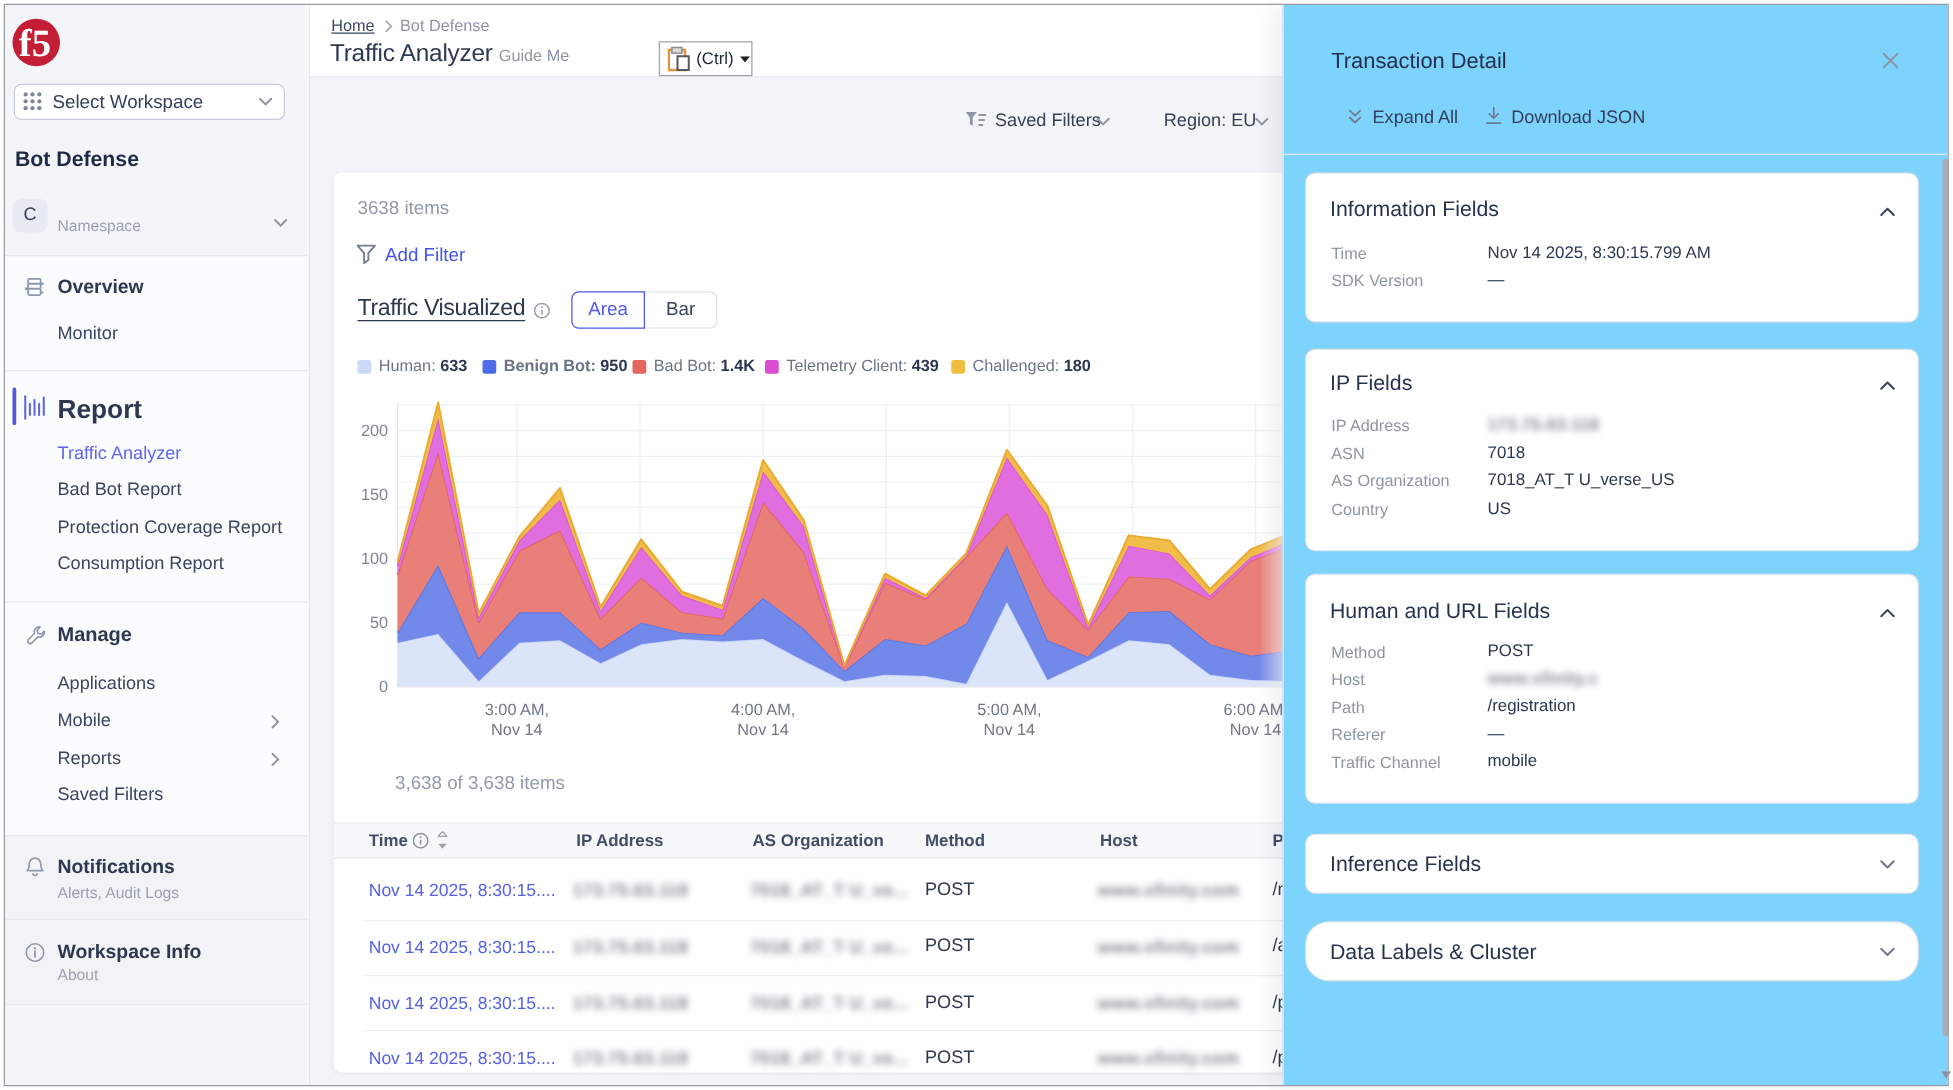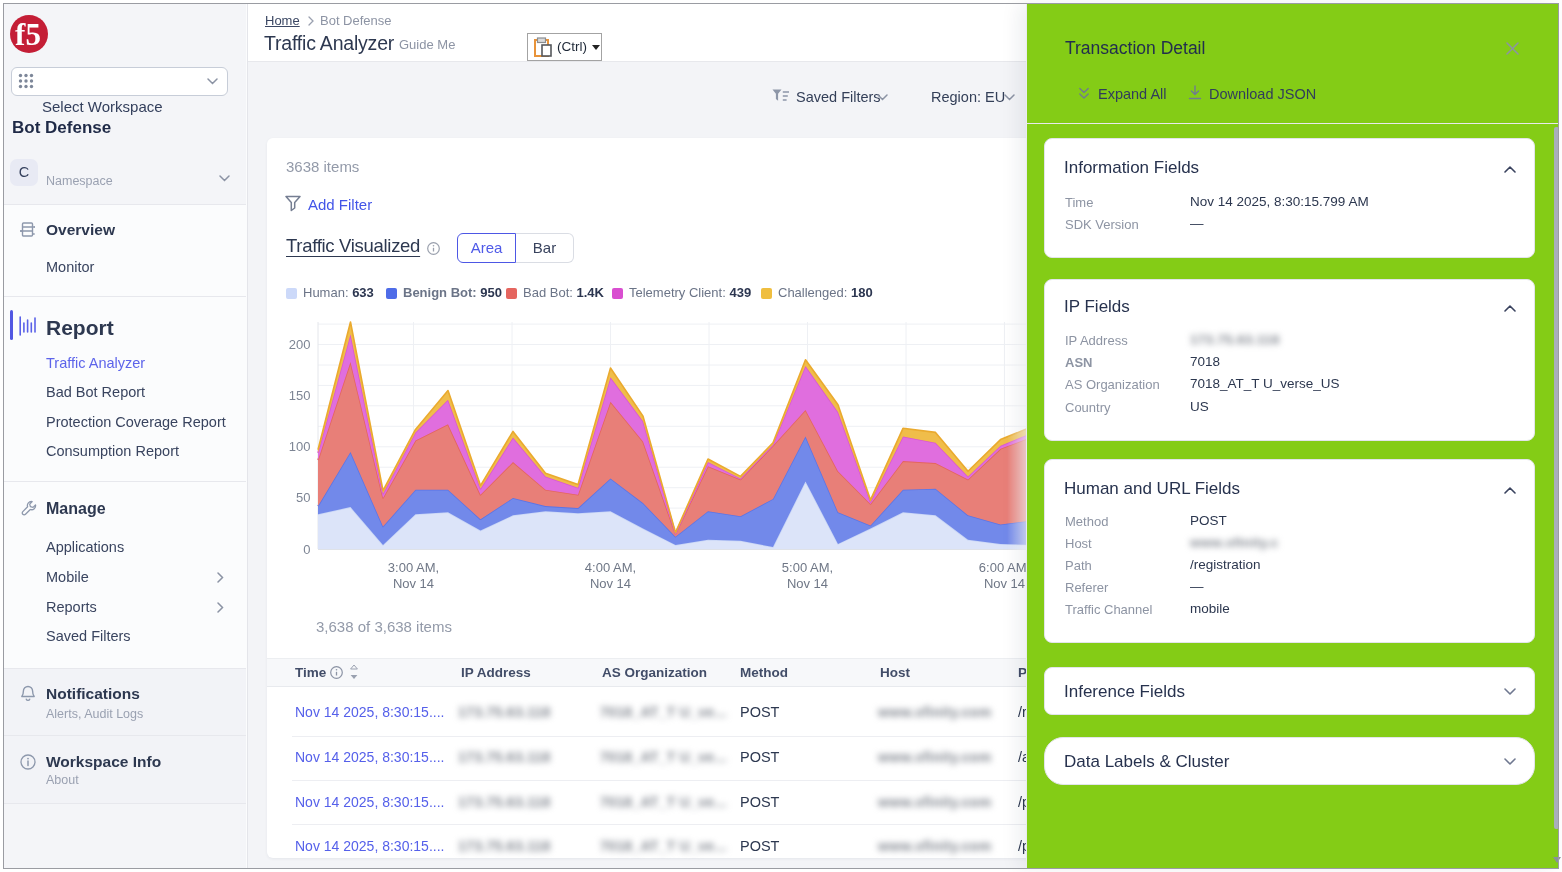--- a/index.html
+++ b/index.html
@@ -18,7 +18,7 @@
 #mainbg { position:absolute; left:248px; top:62px; width:778px; height:806px; background:#f3f4f7; z-index:0; }
 #card { position:absolute; left:267px; top:138px; width:776px; height:720px; background:#fff; border-radius:6px; box-shadow:0 1px 3px rgba(40,50,80,.07); z-index:1; }
 
-#panel { position:absolute; left:1026px; top:4px; width:532px; height:864px; background:#84cc16; border-left:1px solid #eaebef; box-shadow:-7px 0 18px rgba(30,38,70,.08); z-index:10; }
+#panel { position:absolute; left:1026px; top:4px; width:532px; height:864px; background:#7dd3fc; border-left:1px solid #eaebef; box-shadow:-7px 0 18px rgba(30,38,70,.08); z-index:10; }
 .pcard { position:absolute; left:17px; width:491px; border:1px solid #e2e4ea; border-radius:8px; background:#fff; }
 .ptitle { position:absolute; left:19px; font-size:17px; font-weight:400; color:#27324e; }
 .plabel { position:absolute; left:20px; font-size:13px; color:#8d94a3; }

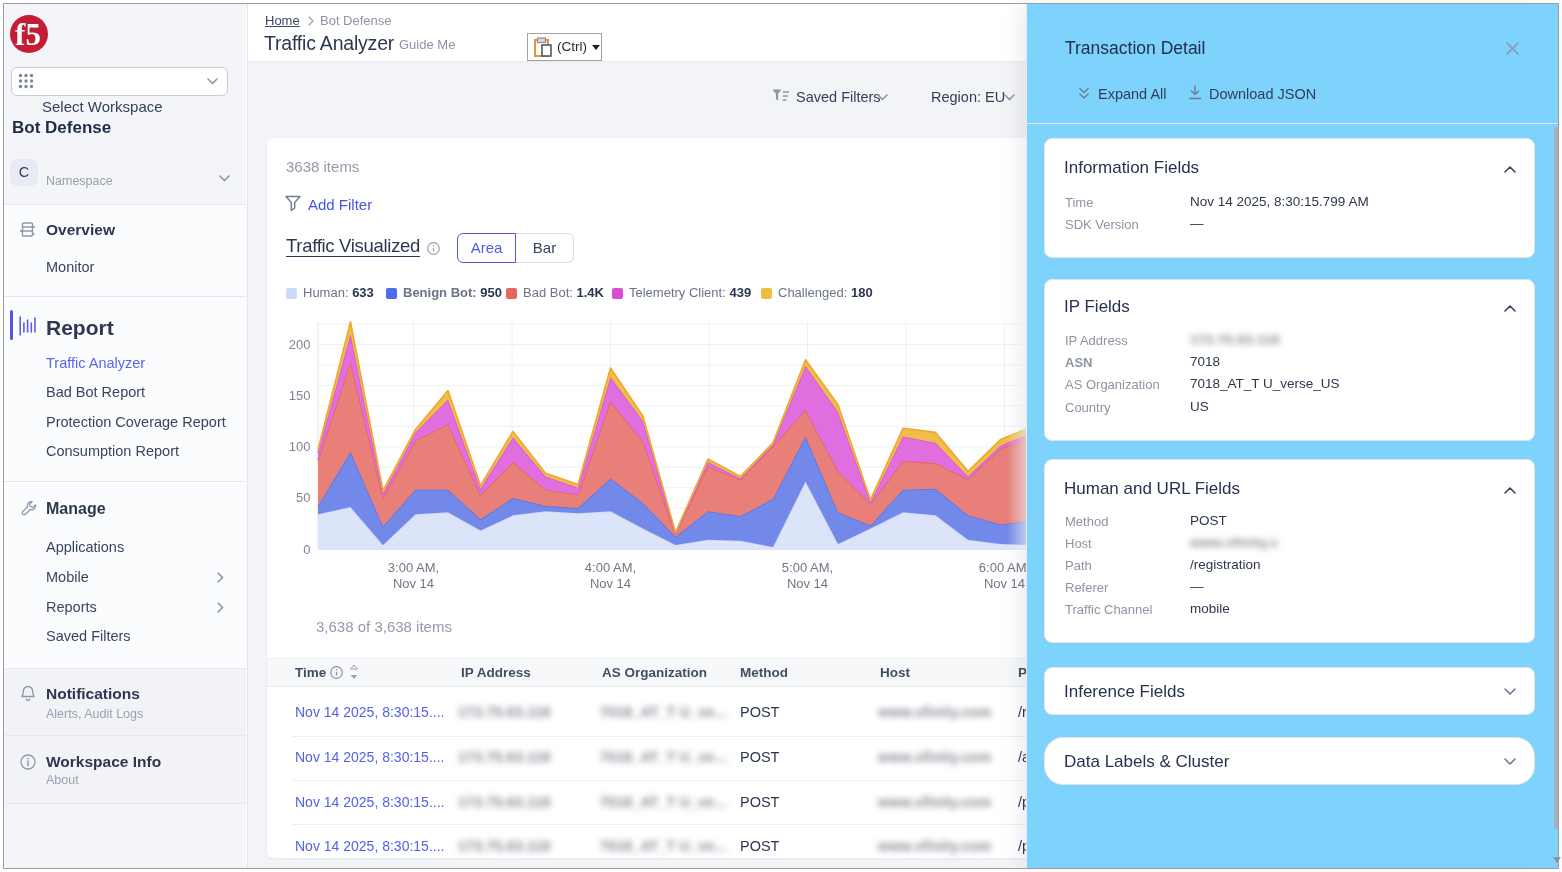--- a/index.html
+++ b/index.html
@@ -53,7 +53,7 @@
         <circle cx="13.5" cy="13.5" r="1.7"></circle>
     </g>
   </svg>
-  <div class="abs" style="left:38px;top:69px;font-size:15px;color:#333f5c;margin-top:25px;">Select Workspace</div>
+  <div class="abs" style="left:38px;top:69px;font-size:15px;color:#333f5c;">Select Workspace</div>
   <svg class="abs" style="left:203px;top:74px;" width="11" height="7" viewBox="0 0 11 7">
       <path d="M1 1l4.5 4.5L10 1" fill="none" stroke="#8b93a4" stroke-width="1.5" stroke-linecap="round"></path>
     </svg>

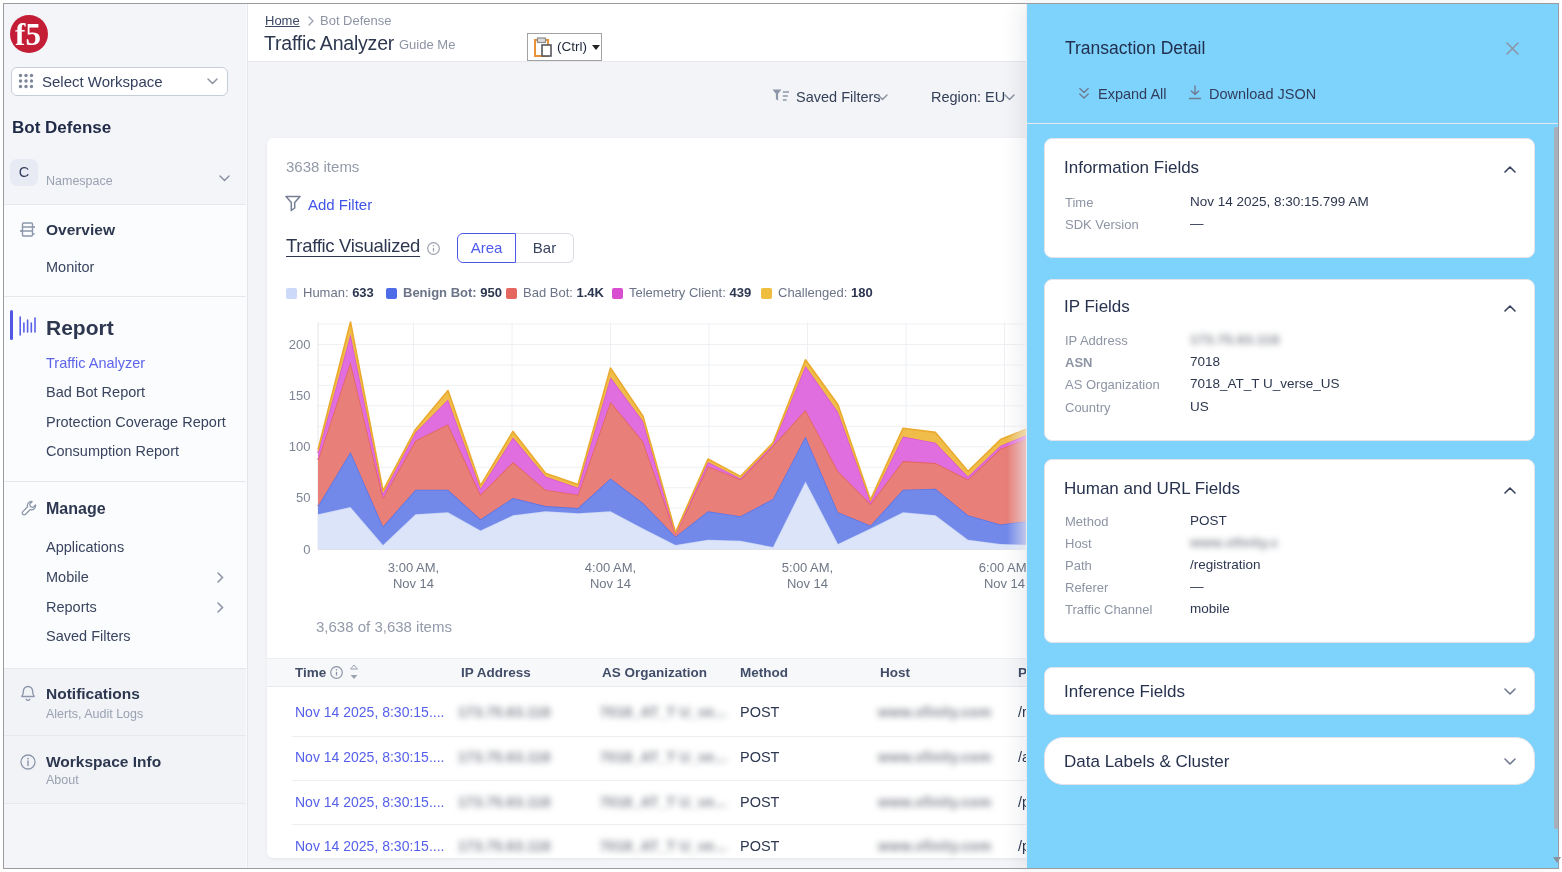--- a/index.html
+++ b/index.html
@@ -335,7 +335,7 @@
       </svg>
     <div class="plabel" style="top:53px;">IP Address</div>
       <div class="pvalue blur" style="top:52px;">173.75.63.118</div>
-    <div class="plabel" style="top:75px;font-weight:bold;">ASN</div>
+    <div class="plabel" style="top:75px;">ASN</div>
       <div class="pvalue" style="top:74px;">7018</div>
     <div class="plabel" style="top:97px;">AS Organization</div>
       <div class="pvalue" style="top:96px;">7018_AT_T U_verse_US</div>

